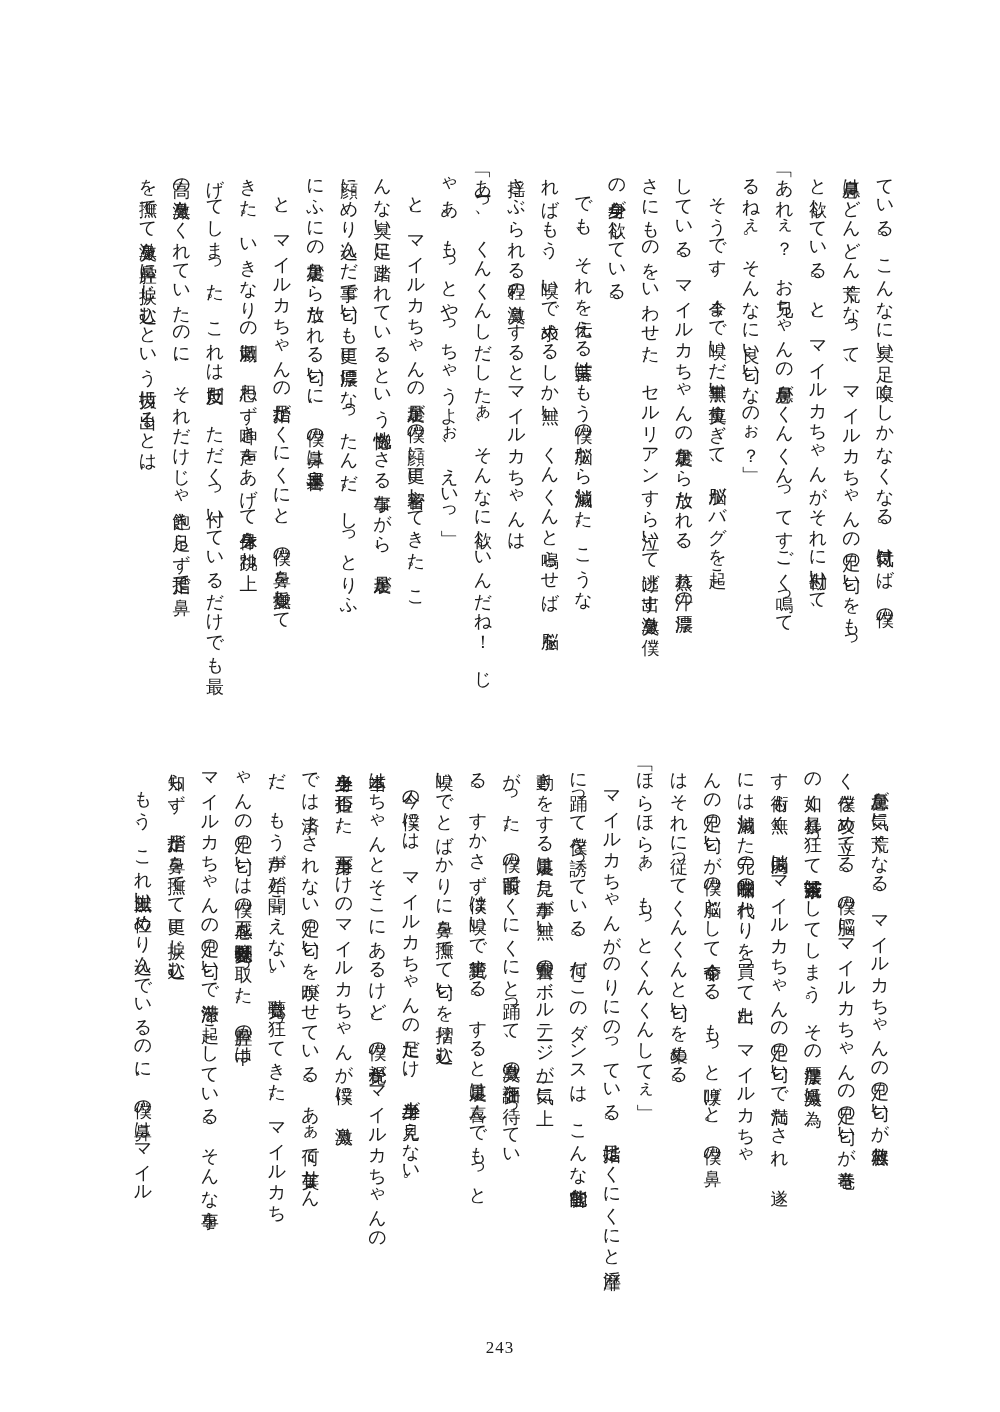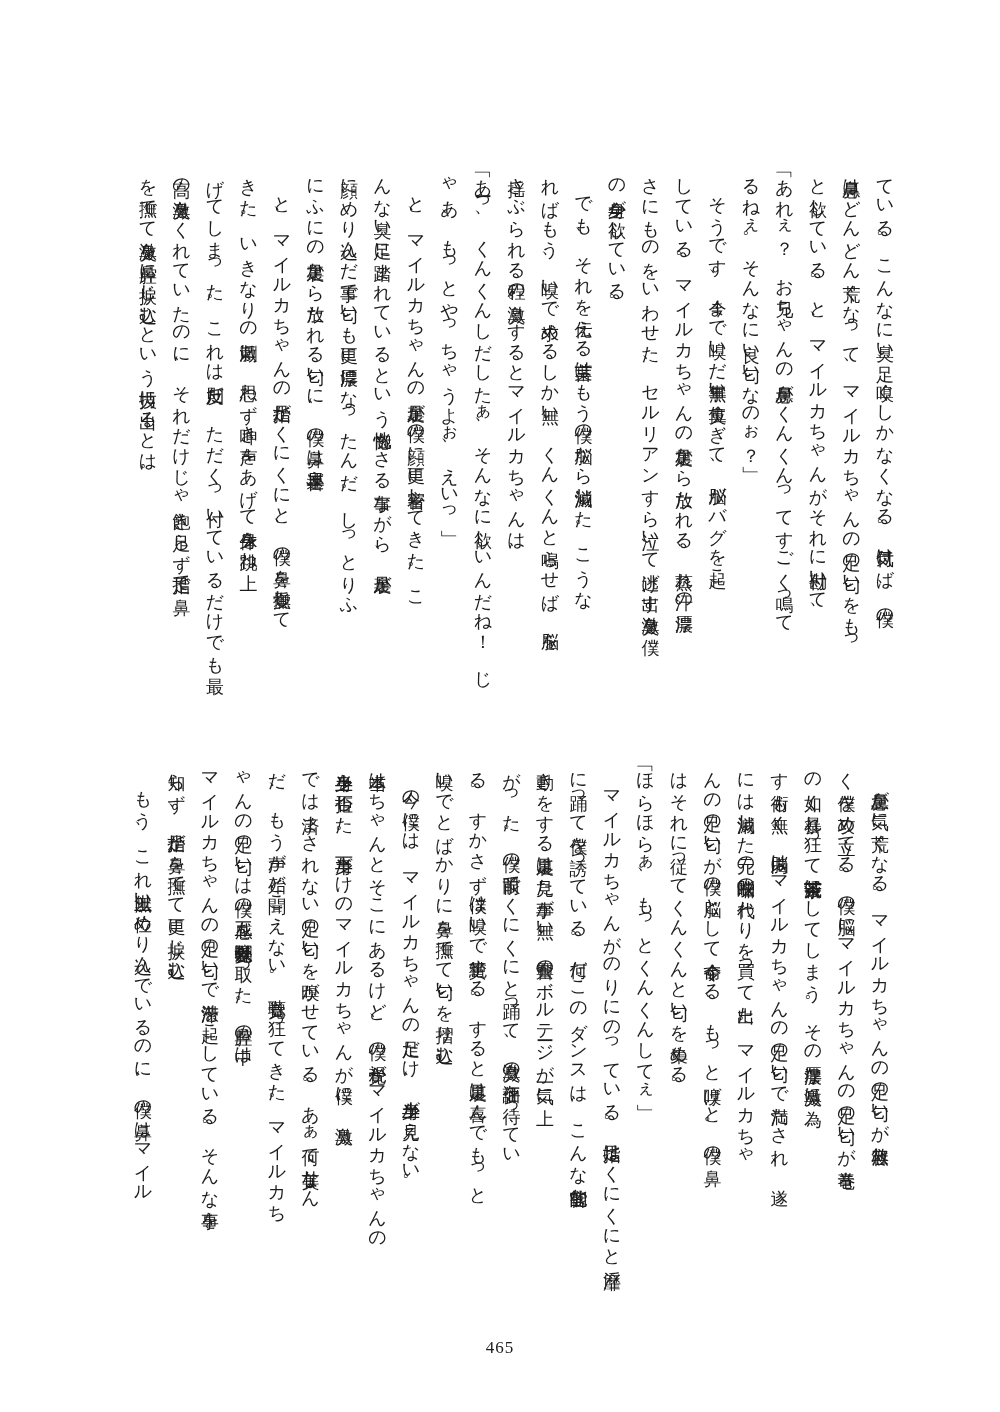--- a/index.html
+++ b/index.html
@@ -111,7 +111,7 @@
       <div class="col indent">もう、これ以上無い位めり込んでいるのに、僕の鼻はマイル</div>
     </div>
 
-  <div class="page-number">465</div>
+  <div class="page-number">243</div>
 
 </div>
 

